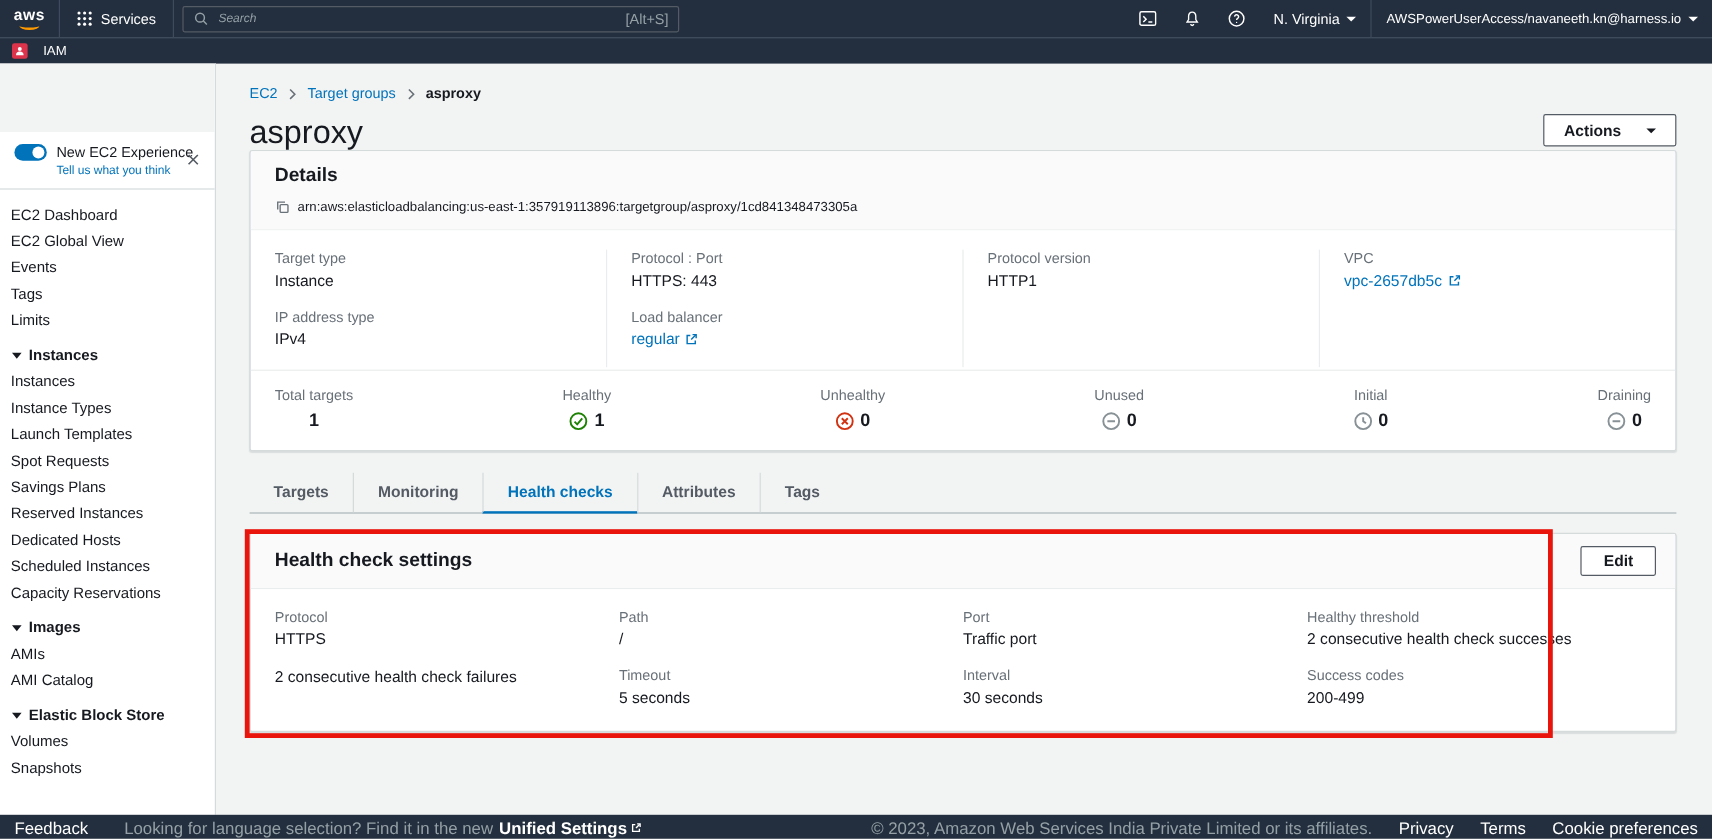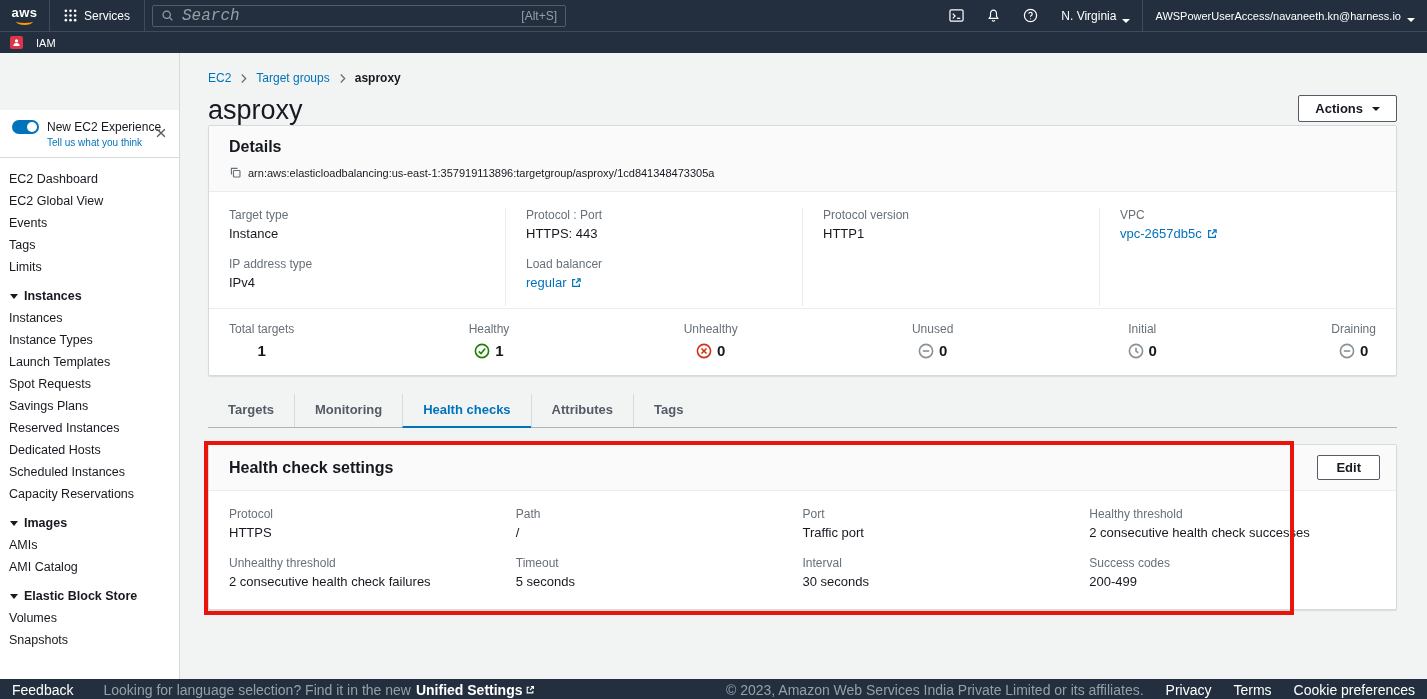--- a/index.html
+++ b/index.html
@@ -16,7 +16,7 @@
   .services{display:flex;align-items:center;gap:7px;padding:0 14px;height:100%;cursor:pointer}
   .searchbox{display:flex;align-items:center;width:396px;height:20px;border:1px solid #545b64;border-radius:2px;
              margin-left:7px;padding:0 8px;gap:6px;background:#232f3e}
-  .searchbox input{flex:1;background:transparent;border:none;outline:none;color:#3b82f6;font-size:16px;font-family:Liberation Mono, monospace}
+  .searchbox input{flex:1;background:transparent;border:none;outline:none;color:#3b82f6;font-size:10px;font-family:Liberation Sans, sans-serif}
   .searchbox input::placeholder{color:#95a0a6;font-style:italic}
   .shortcut{color:#95a0a6;font-size:12px}
   .nav-right{margin-left:auto;display:flex;align-items:center;height:100%}

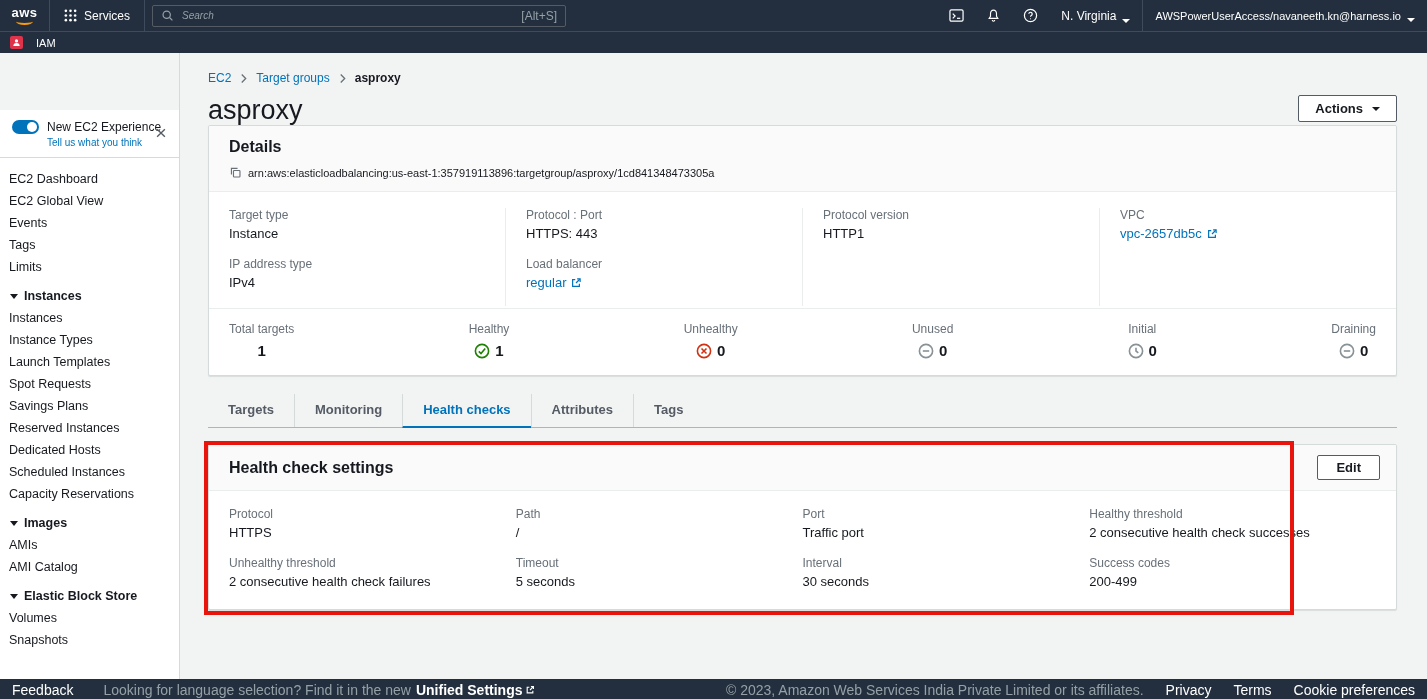--- a/index.html
+++ b/index.html
@@ -21,7 +21,7 @@
   .shortcut{color:#95a0a6;font-size:12px}
   .nav-right{margin-left:auto;display:flex;align-items:center;height:100%}
   .icon-btn{padding:0 11px;height:100%;display:flex;align-items:center;cursor:pointer}
-  .region,.account{display:flex;align-items:flex-end;gap:6px;padding:0 12px;cursor:pointer;white-space:nowrap}
+  .region,.account{display:flex;align-items:center;gap:6px;padding:0 12px;cursor:pointer;white-space:nowrap}
   .account{font-size:11px}
   .caret{width:0;height:0;border-left:4px solid transparent;border-right:4px solid transparent;border-top:4px solid #fff;display:inline-block}
 

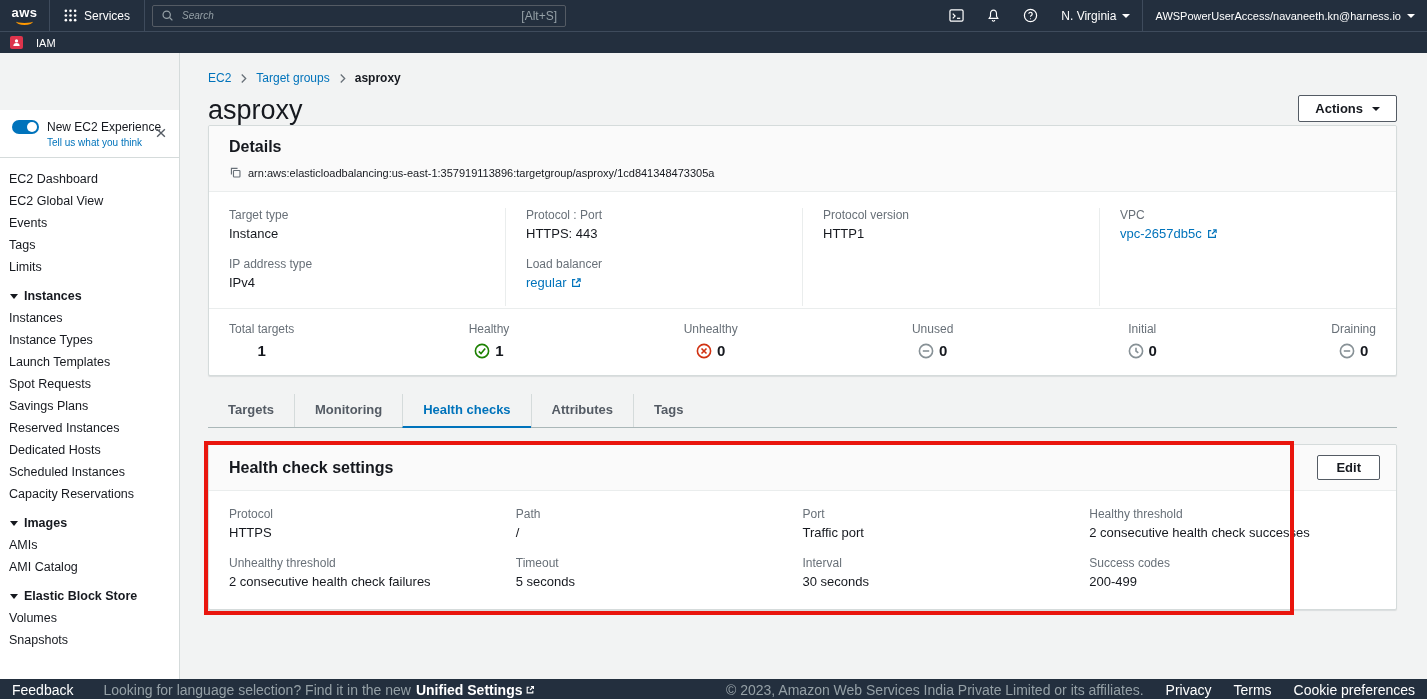--- a/index.html
+++ b/index.html
@@ -55,7 +55,7 @@
   .title-row{display:flex;align-items:flex-start;justify-content:space-between;margin-top:10px}
   h1{font-size:27px;font-weight:500;margin:0;line-height:30px}
   .btn{background:#fff;border:1px solid #545b64;border-radius:2px;font-weight:bold;font-size:13px;color:#16191f;
-       padding:5px 16px;display:inline-flex;align-items:center;gap:9px;cursor:pointer;font-family:inherit}
+       padding:5px 16px;display:inline-flex;align-items:center;gap:21px;cursor:pointer;font-family:inherit}
   .btn .caret{border-top-color:#16191f}
 
   

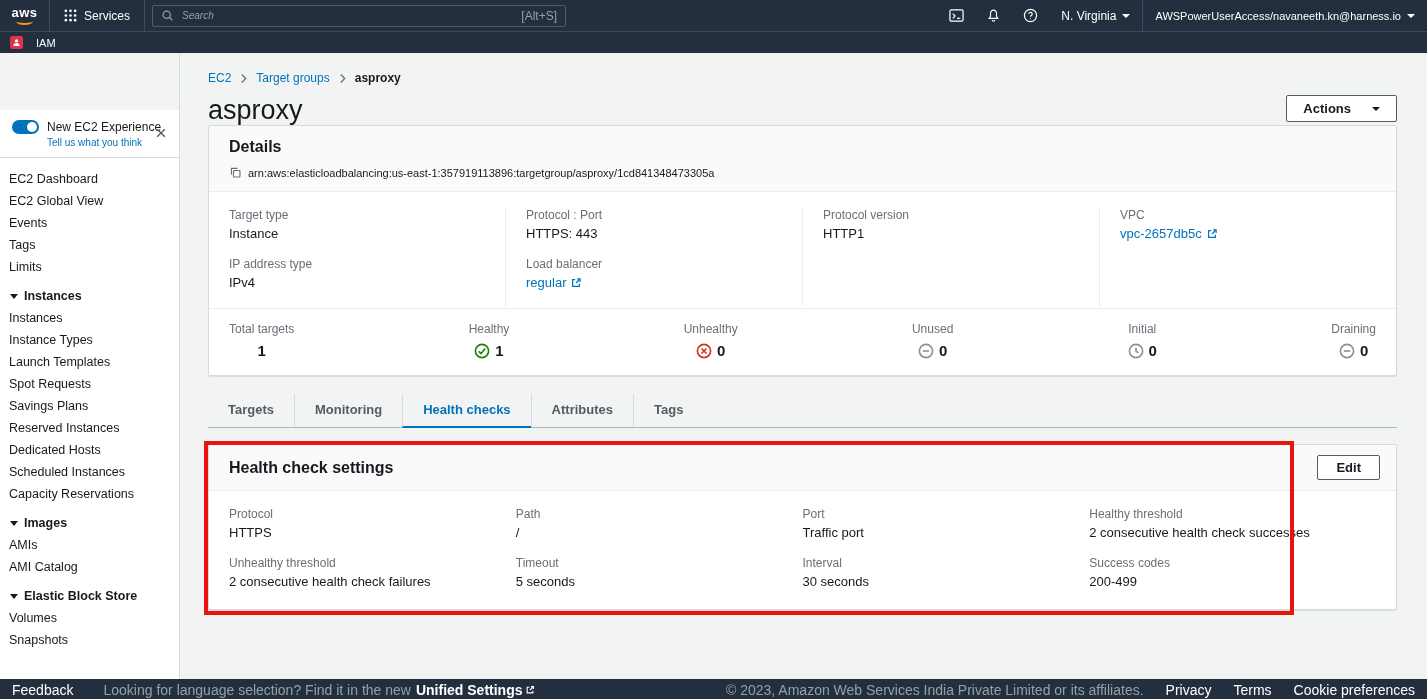--- a/index.html
+++ b/index.html
@@ -409,7 +409,6 @@
               <div class="fvalue">2 consecutive health check successes</div>
             </div>
             <div class="field">
-              <div class="flabel">Unhealthy threshold</div>
               <div class="fvalue">2 consecutive health check failures</div>
             </div>
             <div class="field">

